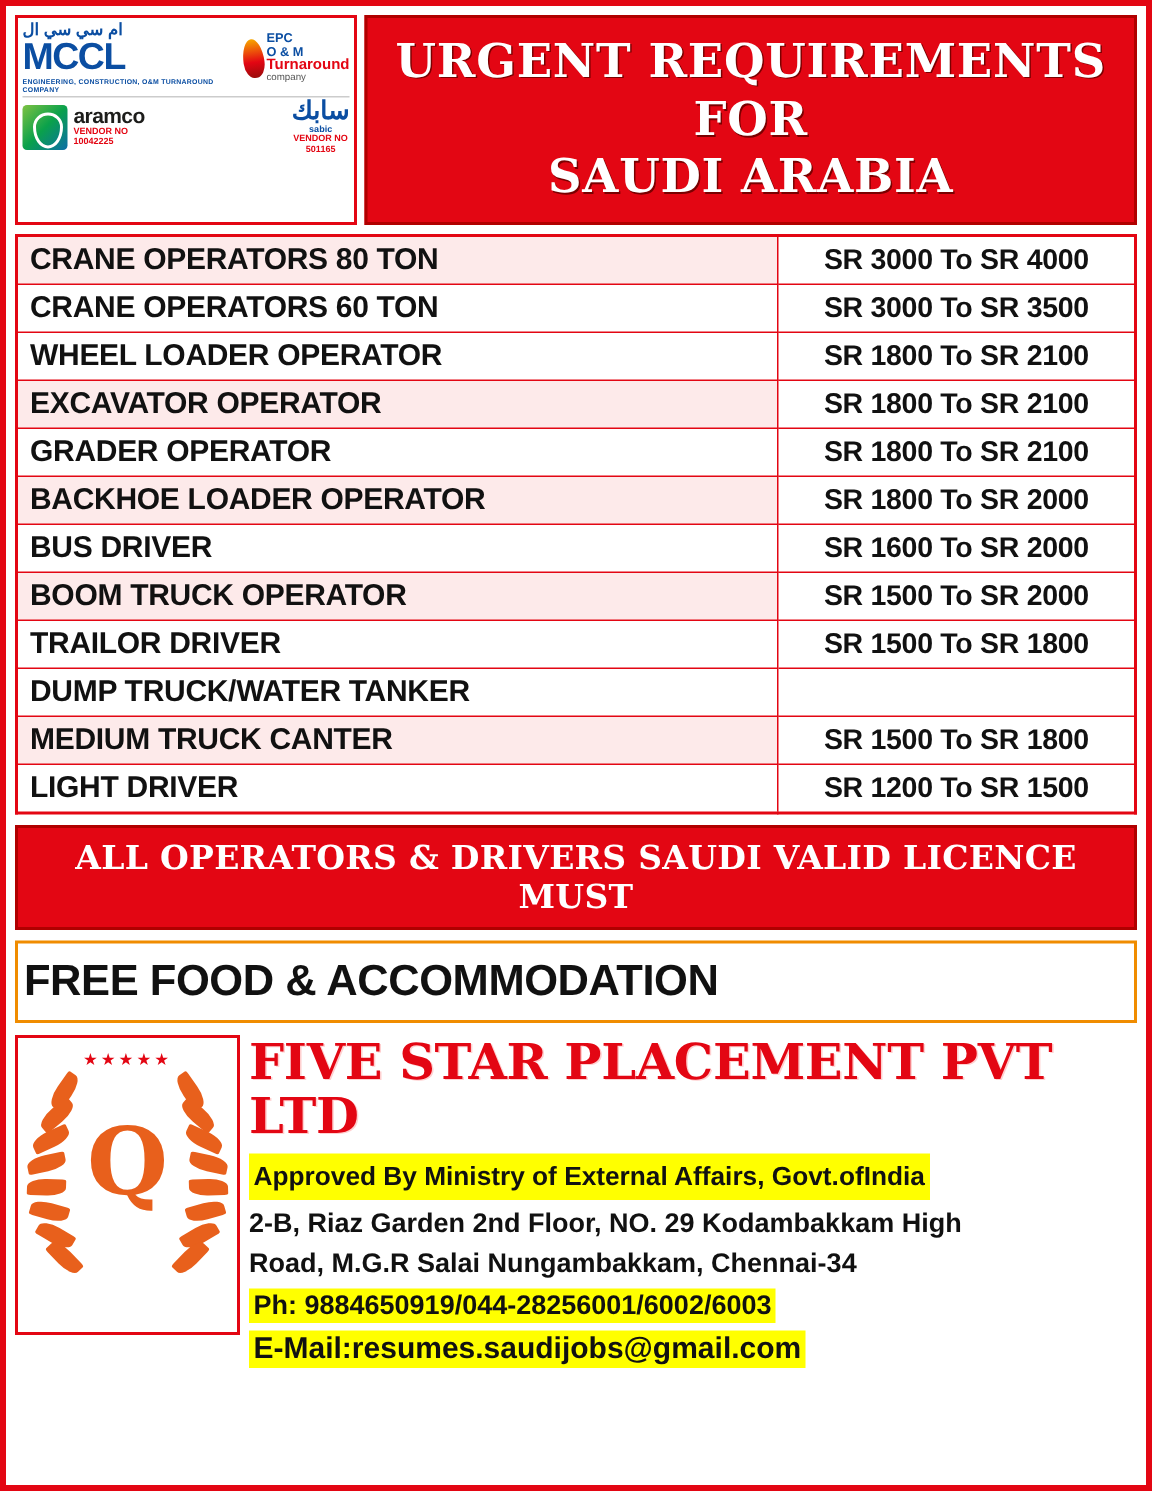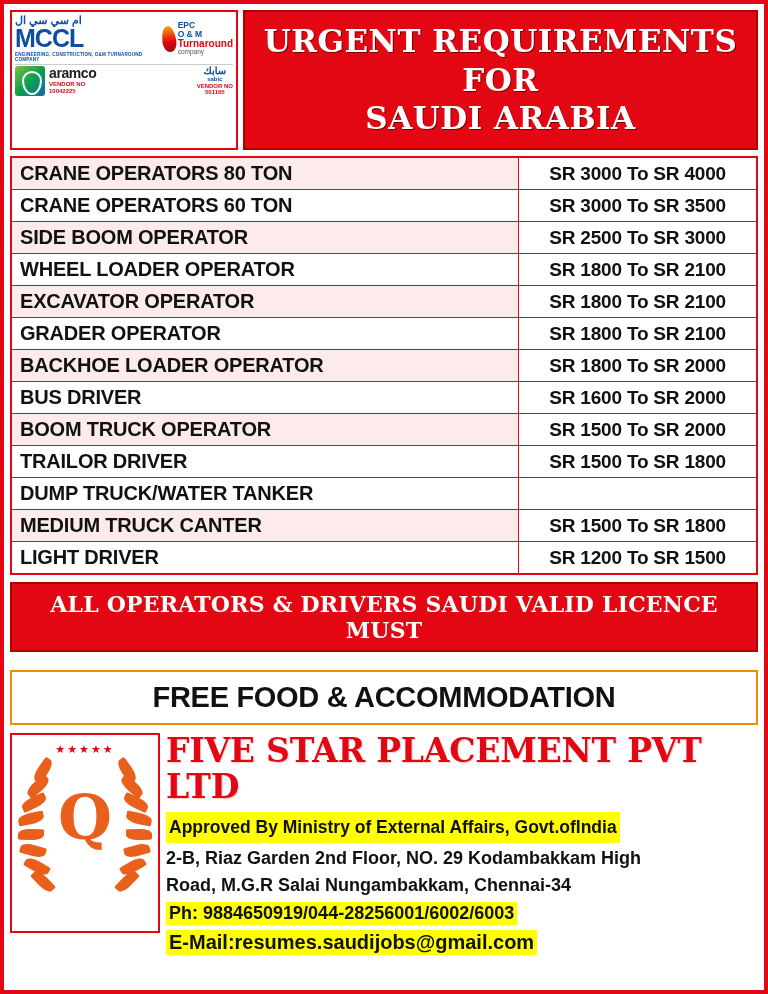--- a/index.html
+++ b/index.html
@@ -88,7 +88,7 @@
   .aramco-name { font-size: 14px; font-weight: bold; color: #1d1d1b; letter-spacing: -.4px; }
   .vendor { font-size: 6px; font-weight: bold; color: #e30613; line-height: 1.15; }
   .sabic { text-align: center; line-height: 1.1; }
-  .sabic-ar { font-size: 10px; font-weight: bold; color: #0b4ea2; }
+  .sabic-ar { font-size: 17px; font-weight: bold; color: #0b4ea2; }
   .sabic-en { font-size: 6px; color: #0b4ea2; font-weight: bold; }
 
   .title-box {

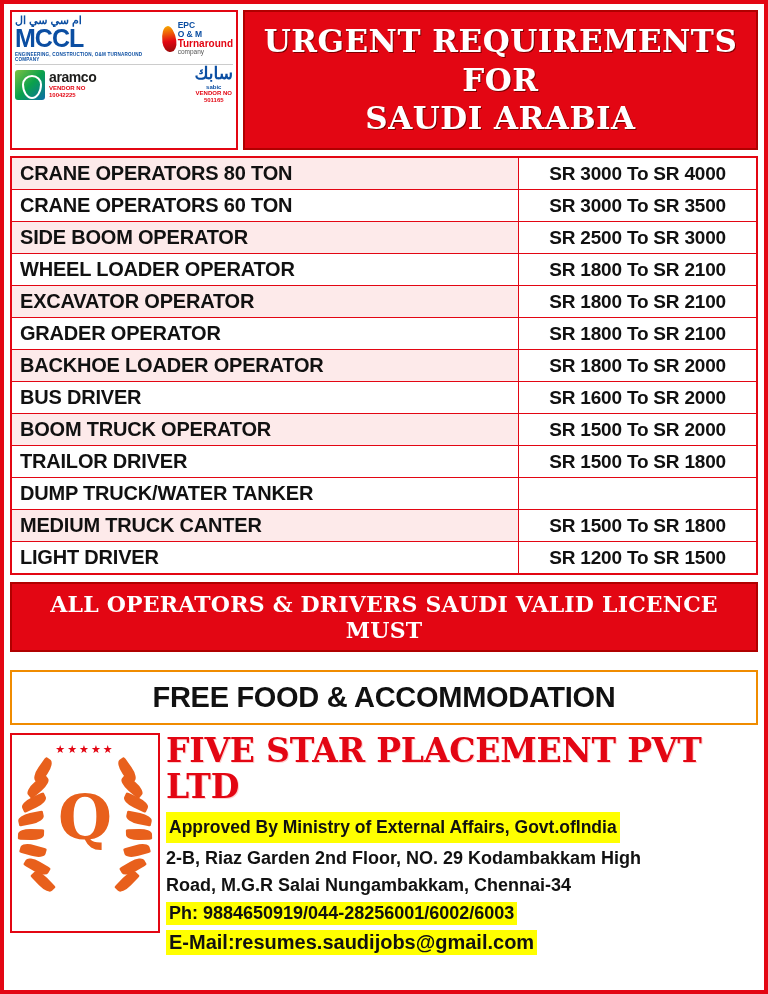--- a/index.html
+++ b/index.html
@@ -301,10 +301,6 @@
       <tr class="alt">
         <td class="post">CRANE OPERATORS 60 TON</td>
         <td class="sal">SR 3000 To SR 3500</td>
-      </tr>
-      <tr>
-        <td class="post">SIDE BOOM OPERATOR</td>
-        <td class="sal">SR 2500 To SR 3000</td>
       </tr>
       <tr class="alt">
         <td class="post">WHEEL LOADER OPERATOR</td>

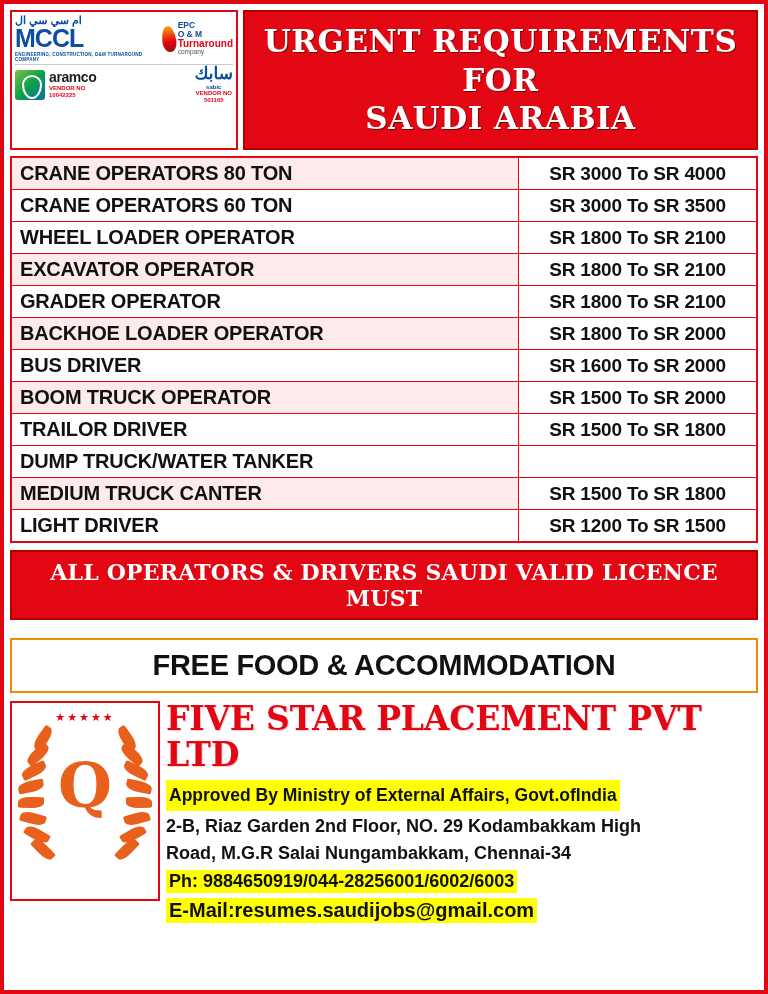--- a/index.html
+++ b/index.html
@@ -150,11 +150,10 @@
     letter-spacing: .2px;
   }
   .banner-white {
-    margin-top: 18px;
+    margin-top: 7px;
     background: #ffffff;
     border: 2px solid #f08c00;
     color: #111111;
-    text-align: center;
     font-weight: bold;
     font-size: 29px;
     padding: 9px 4px;

